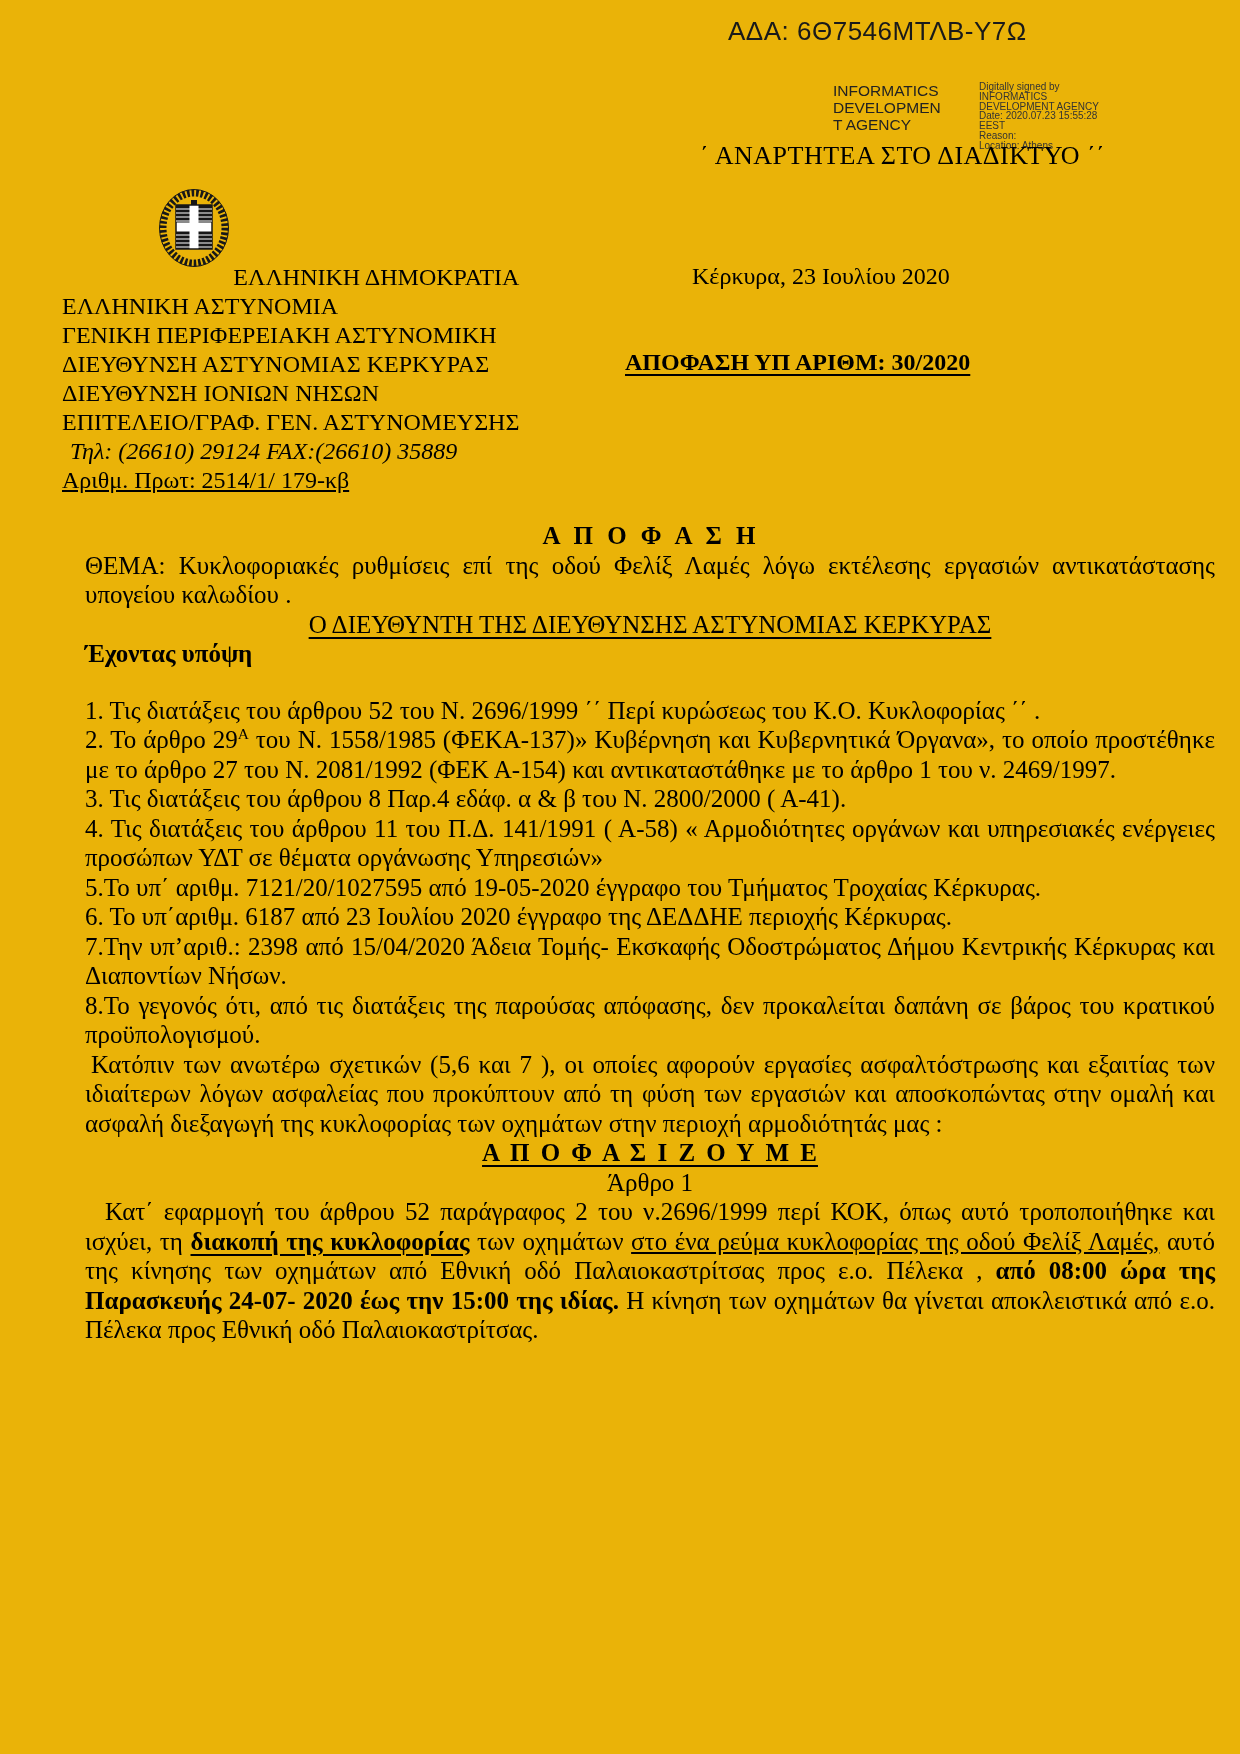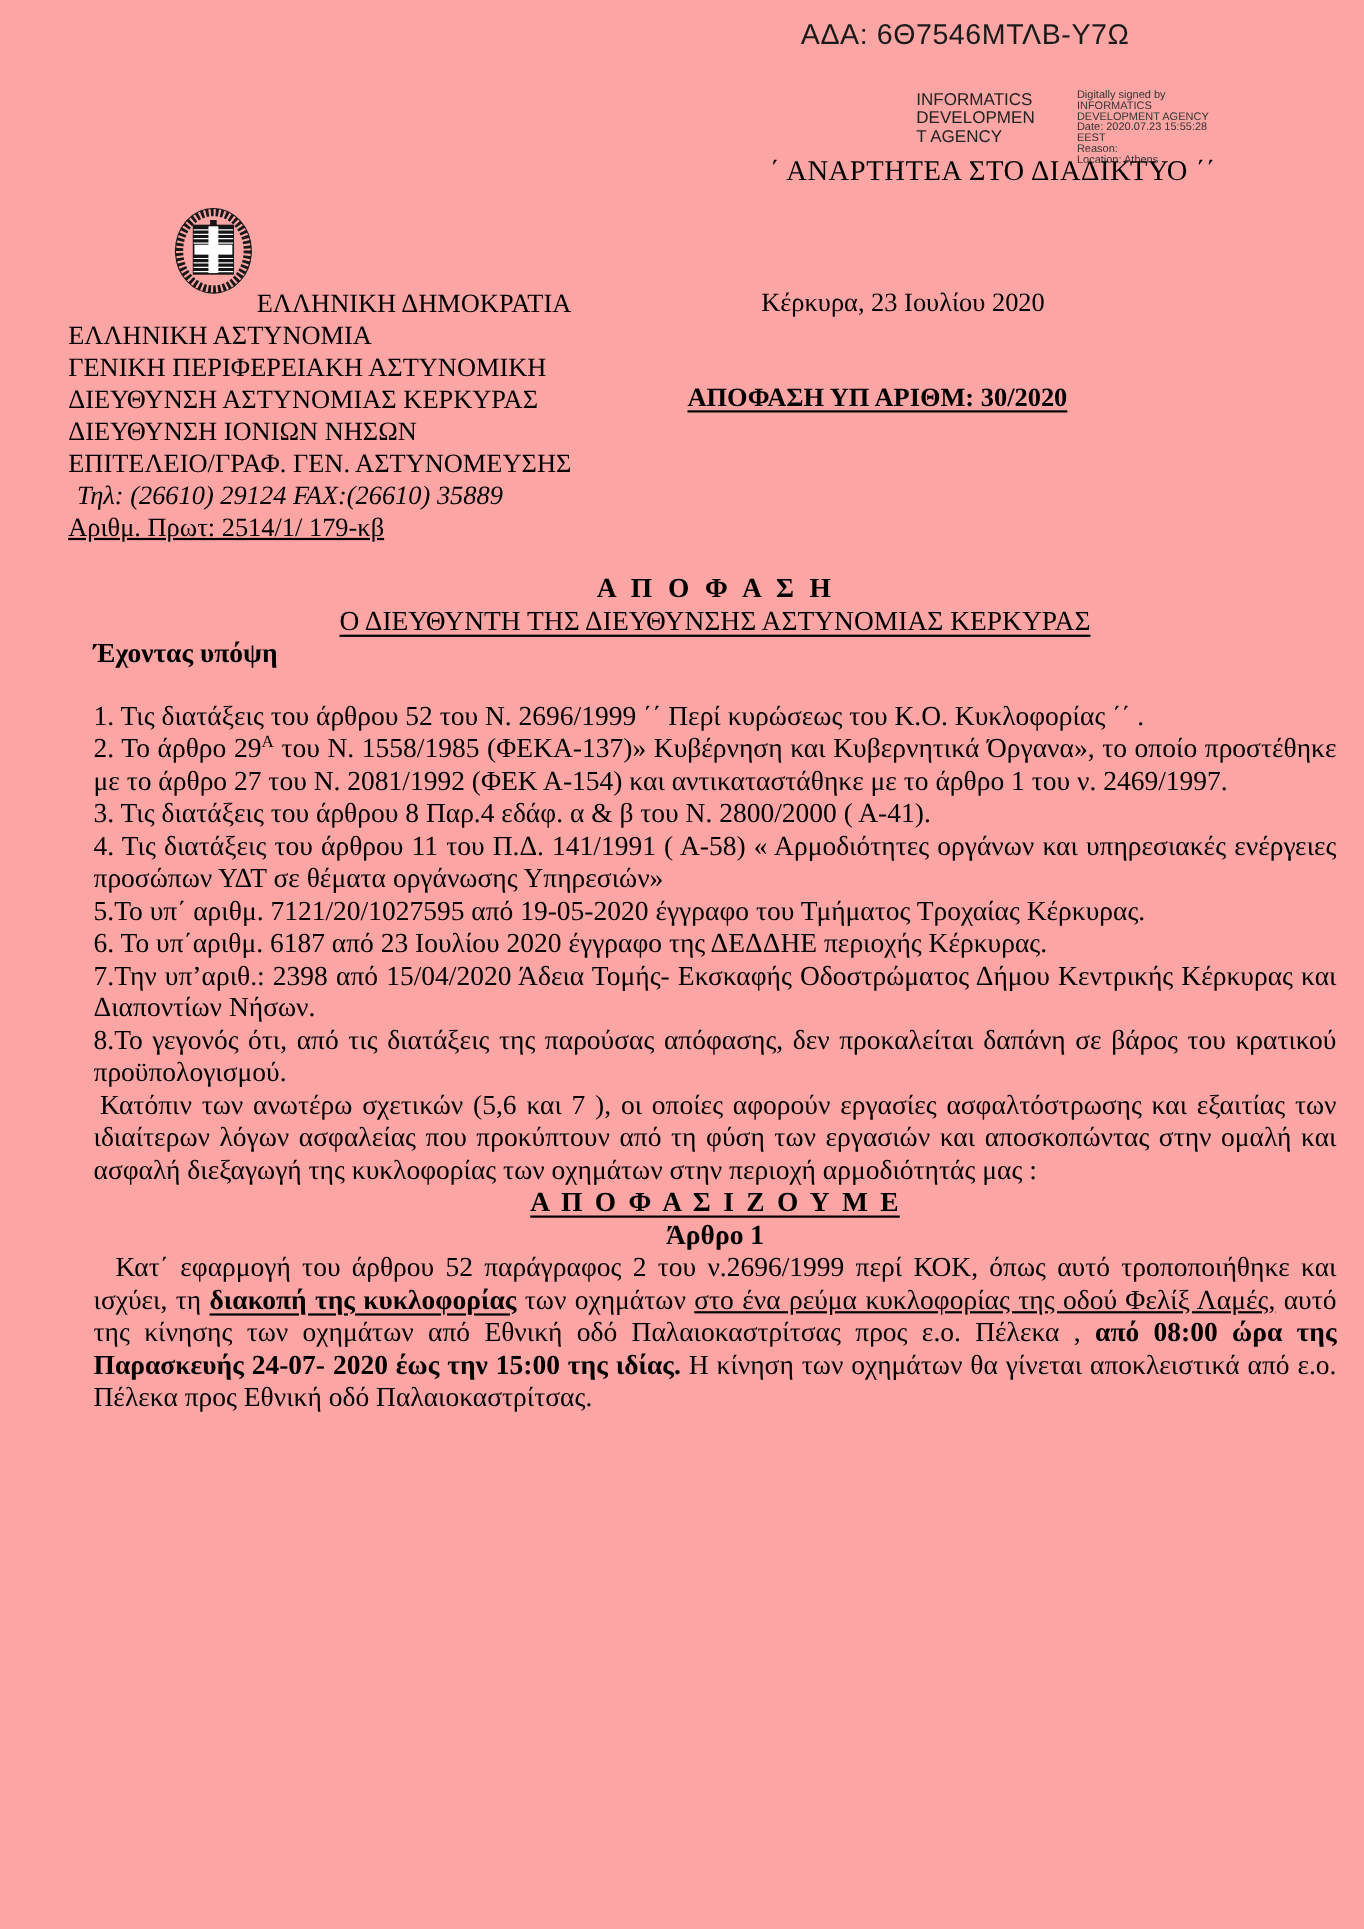--- a/index.html
+++ b/index.html
@@ -7,7 +7,7 @@
     position:relative;
     width:1240px;height:1754px;
     margin:0 auto;
-    background:#fca5a5;
+    background:#eab308;
     color:#000;
     font-family:"Liberation Serif", serif;
     overflow:hidden;

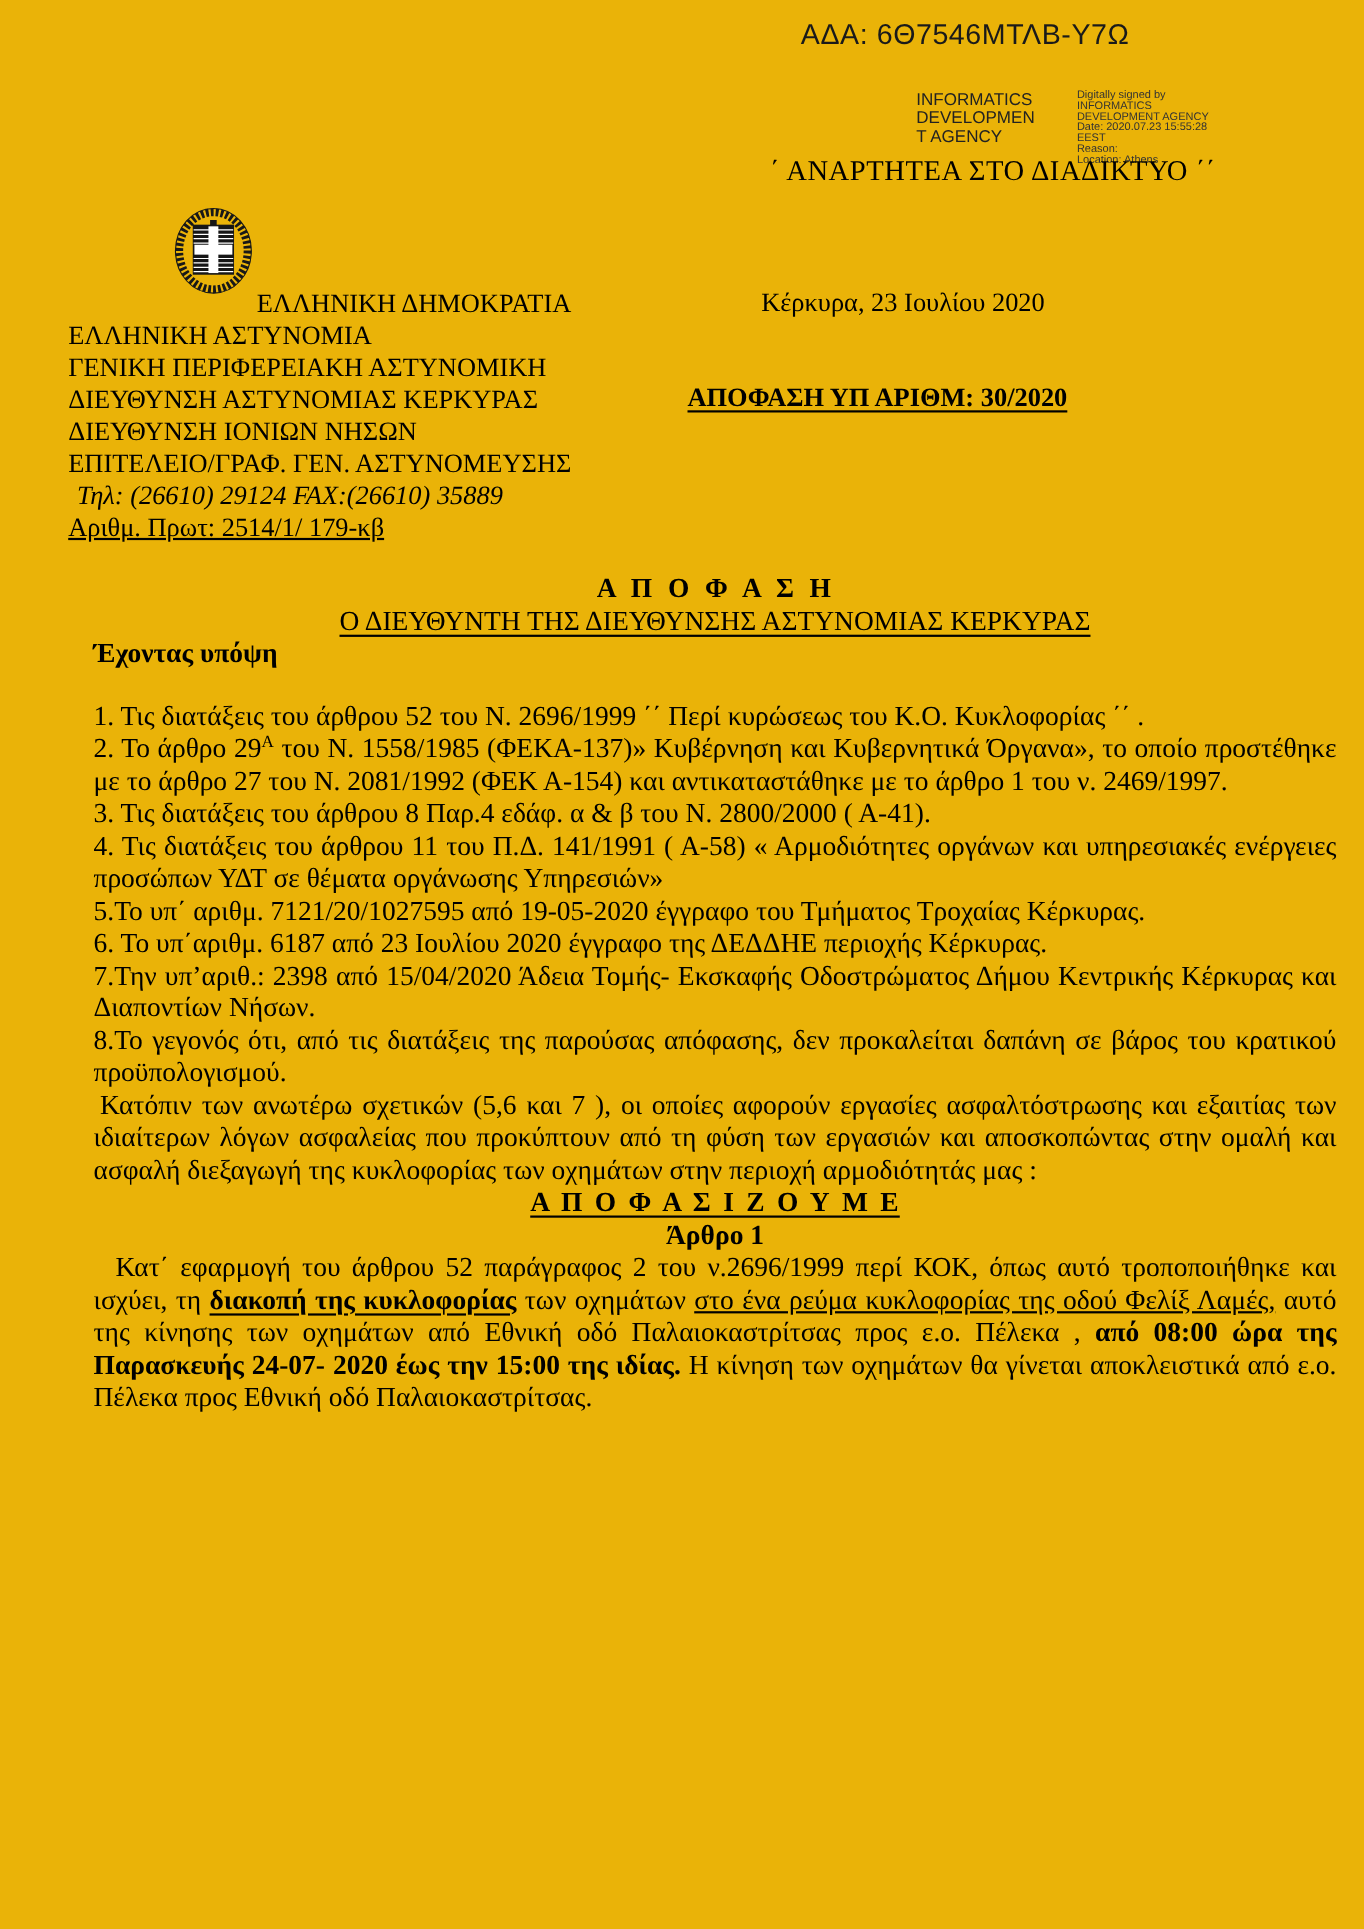--- a/index.html
+++ b/index.html
@@ -135,6 +135,7 @@
 
     <p class="title1">Α Π Ο Φ Α Σ Η</p>
 
+    <p class="subject">ΘΕΜΑ: Κυκλοφοριακές ρυθμίσεις επί της οδού Φελίξ Λαμές  λόγω εκτέλεσης εργασιών αντικατάστασης υπογείου καλωδίου .</p>
 
     <p class="issuer ul2">Ο ΔΙΕΥΘΥΝΤΗ ΤΗΣ ΔΙΕΥΘΥΝΣΗΣ ΑΣΤΥΝΟΜΙΑΣ ΚΕΡΚΥΡΑΣ</p>
 

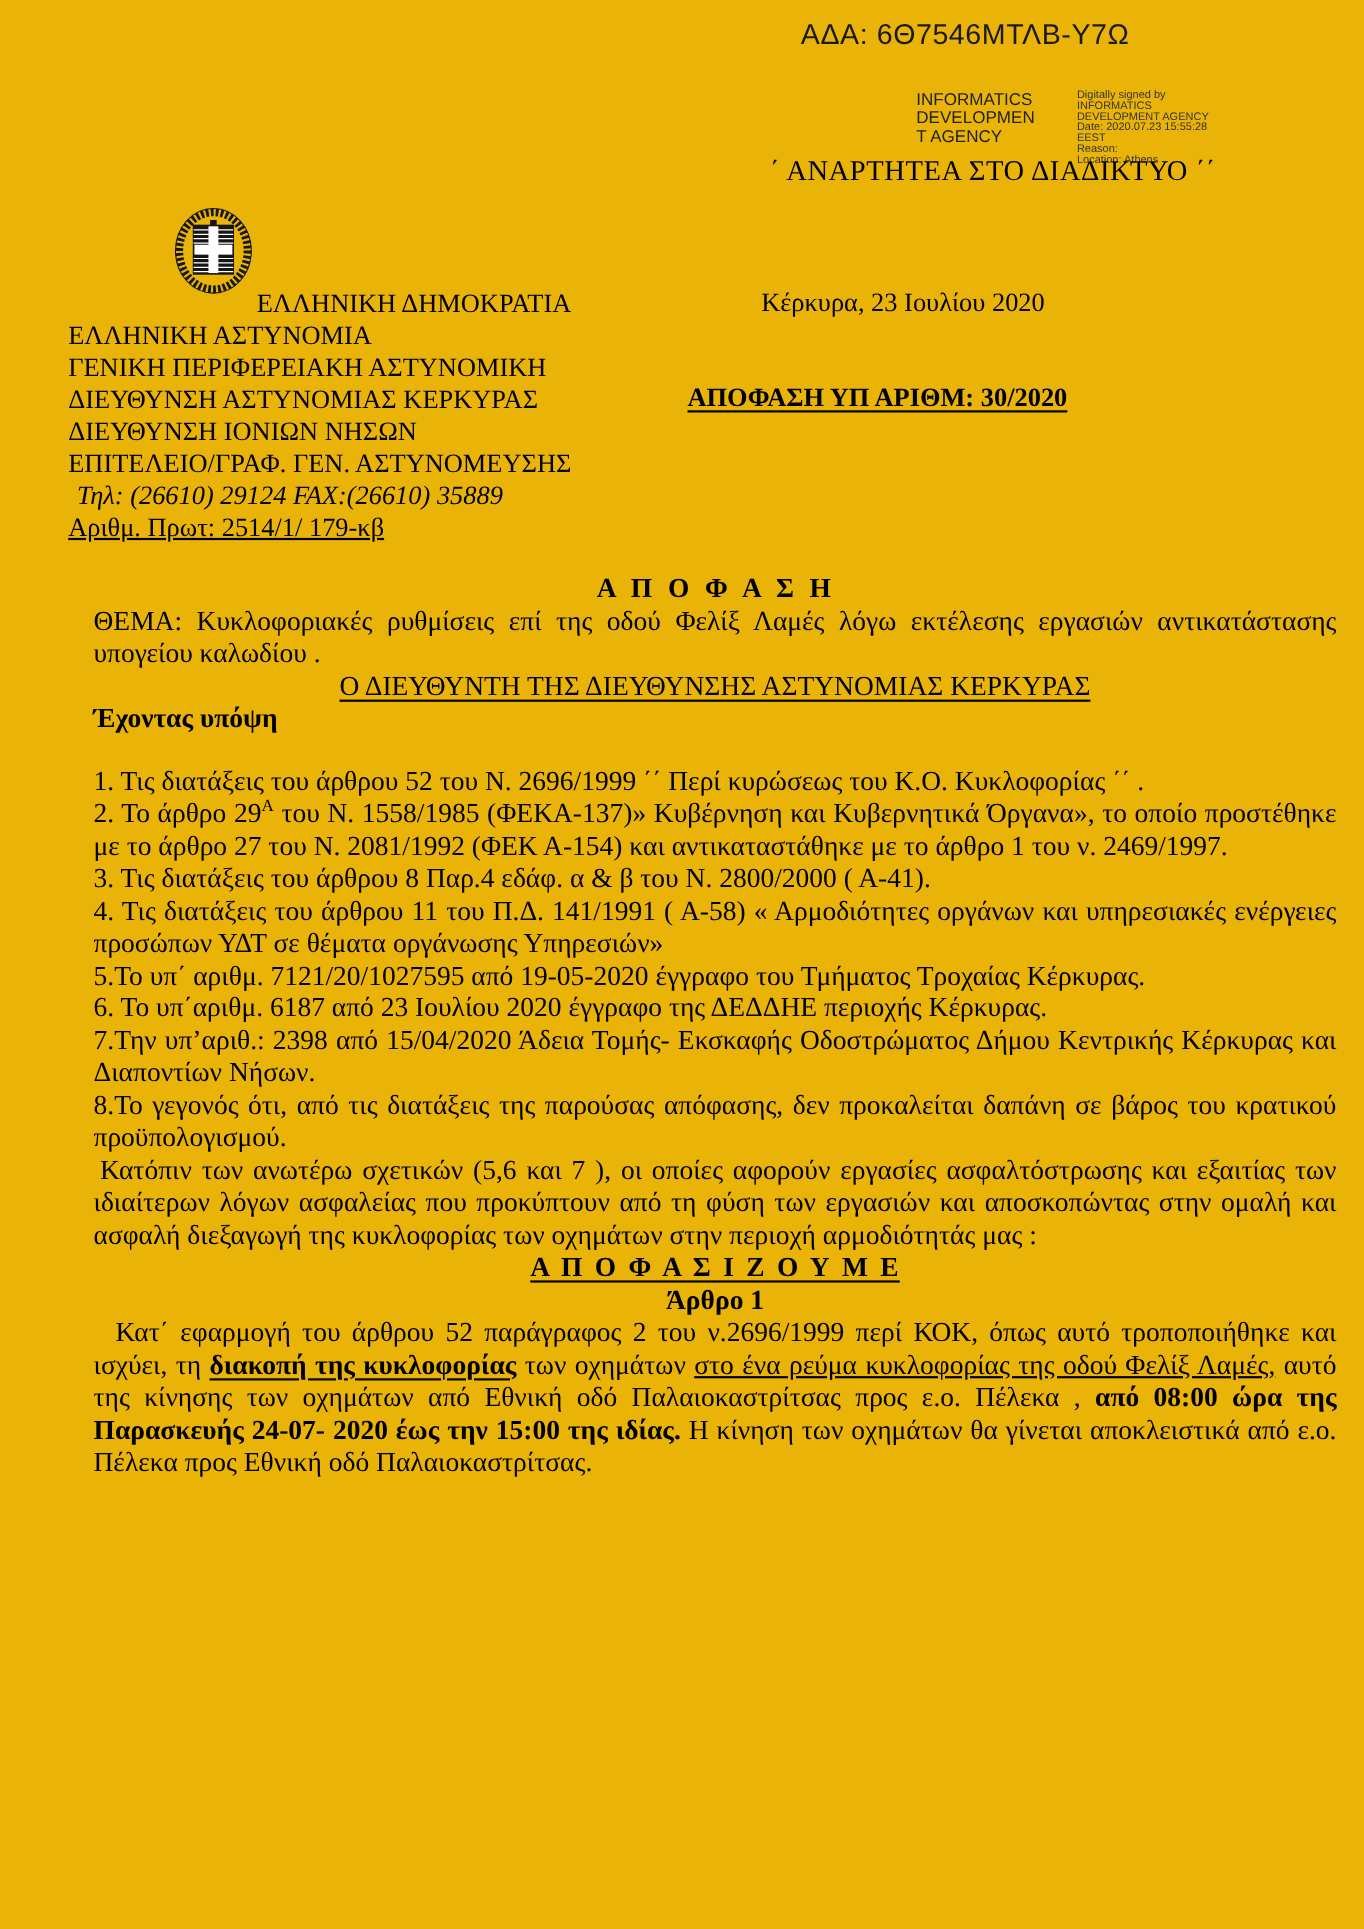--- a/index.html
+++ b/index.html
@@ -70,7 +70,7 @@
   .items{margin-top:27px;}
   .conclusion{margin-top:24px;text-indent:6px;}
   .decide{margin-top:27px;margin-right:165px;text-align:center;font-weight:700;letter-spacing:1px;word-spacing:3px;}
-  .article-h{margin-right:130px;text-align:center;font-weight:700;}
+  .article-h{margin-right:130px;text-align:center;font-weight:400;}
   .article-p{text-indent:20px;}
   sup{font-size:62%;line-height:0;}
 </style>

